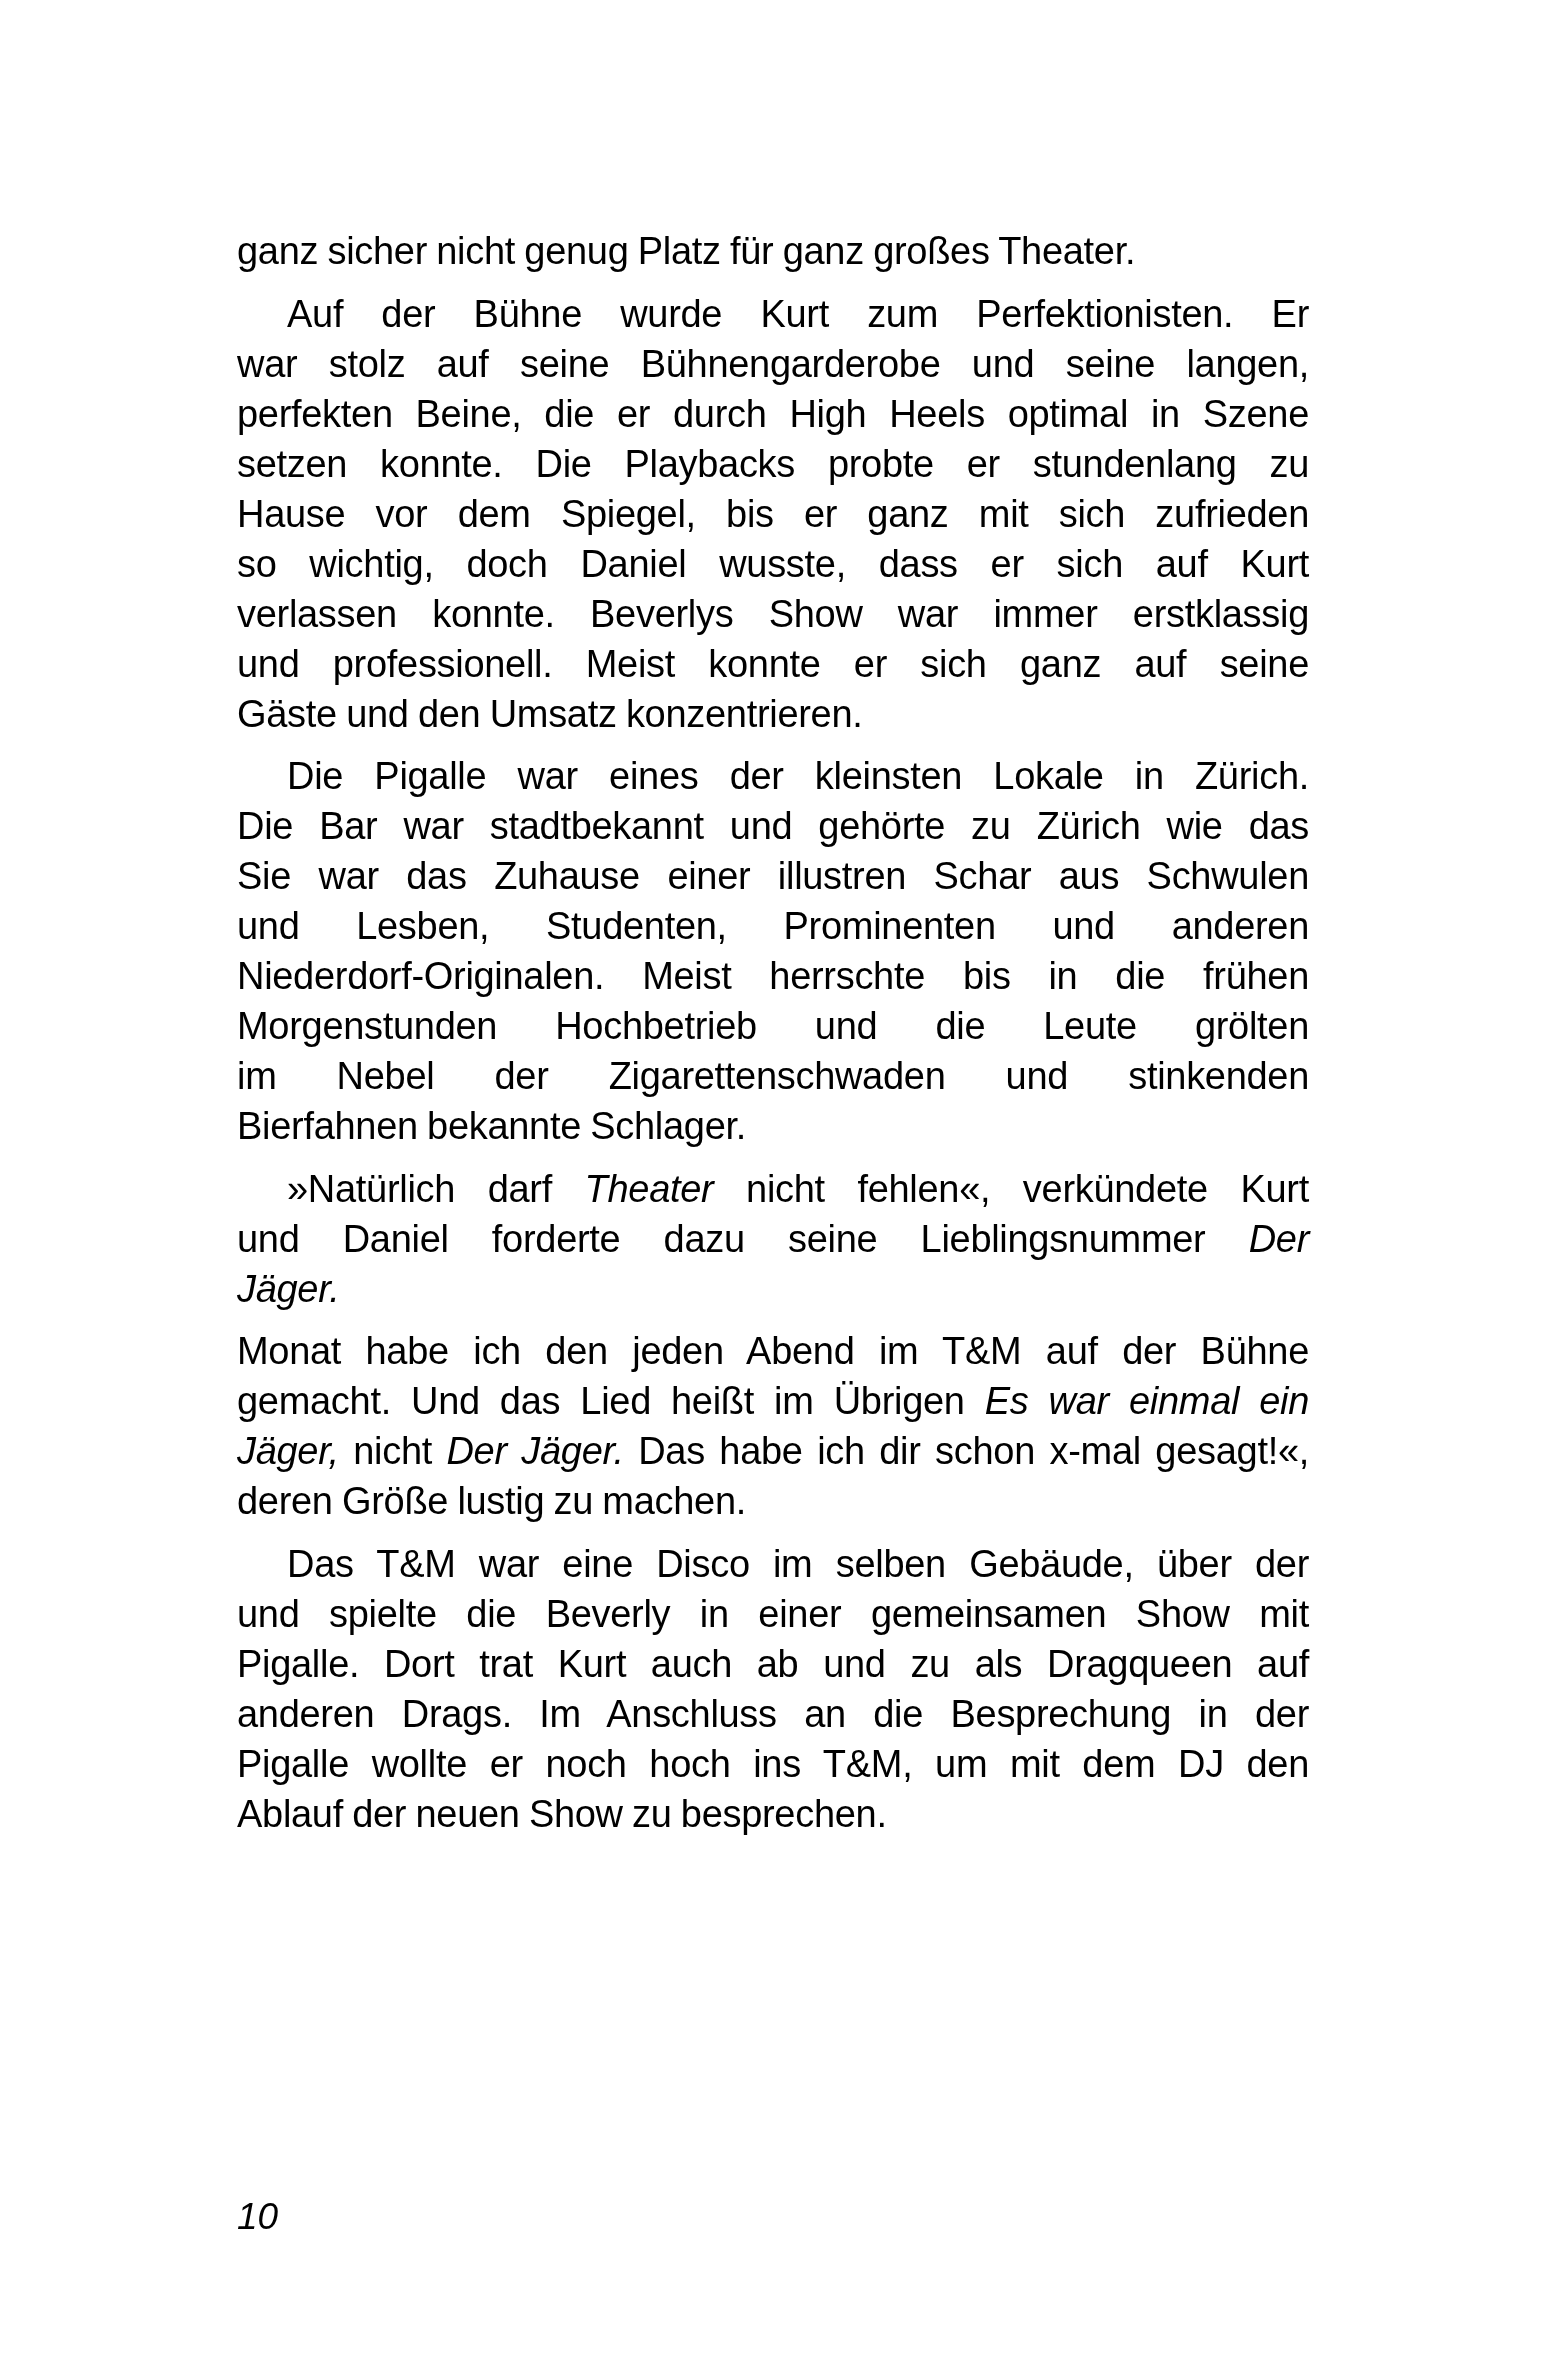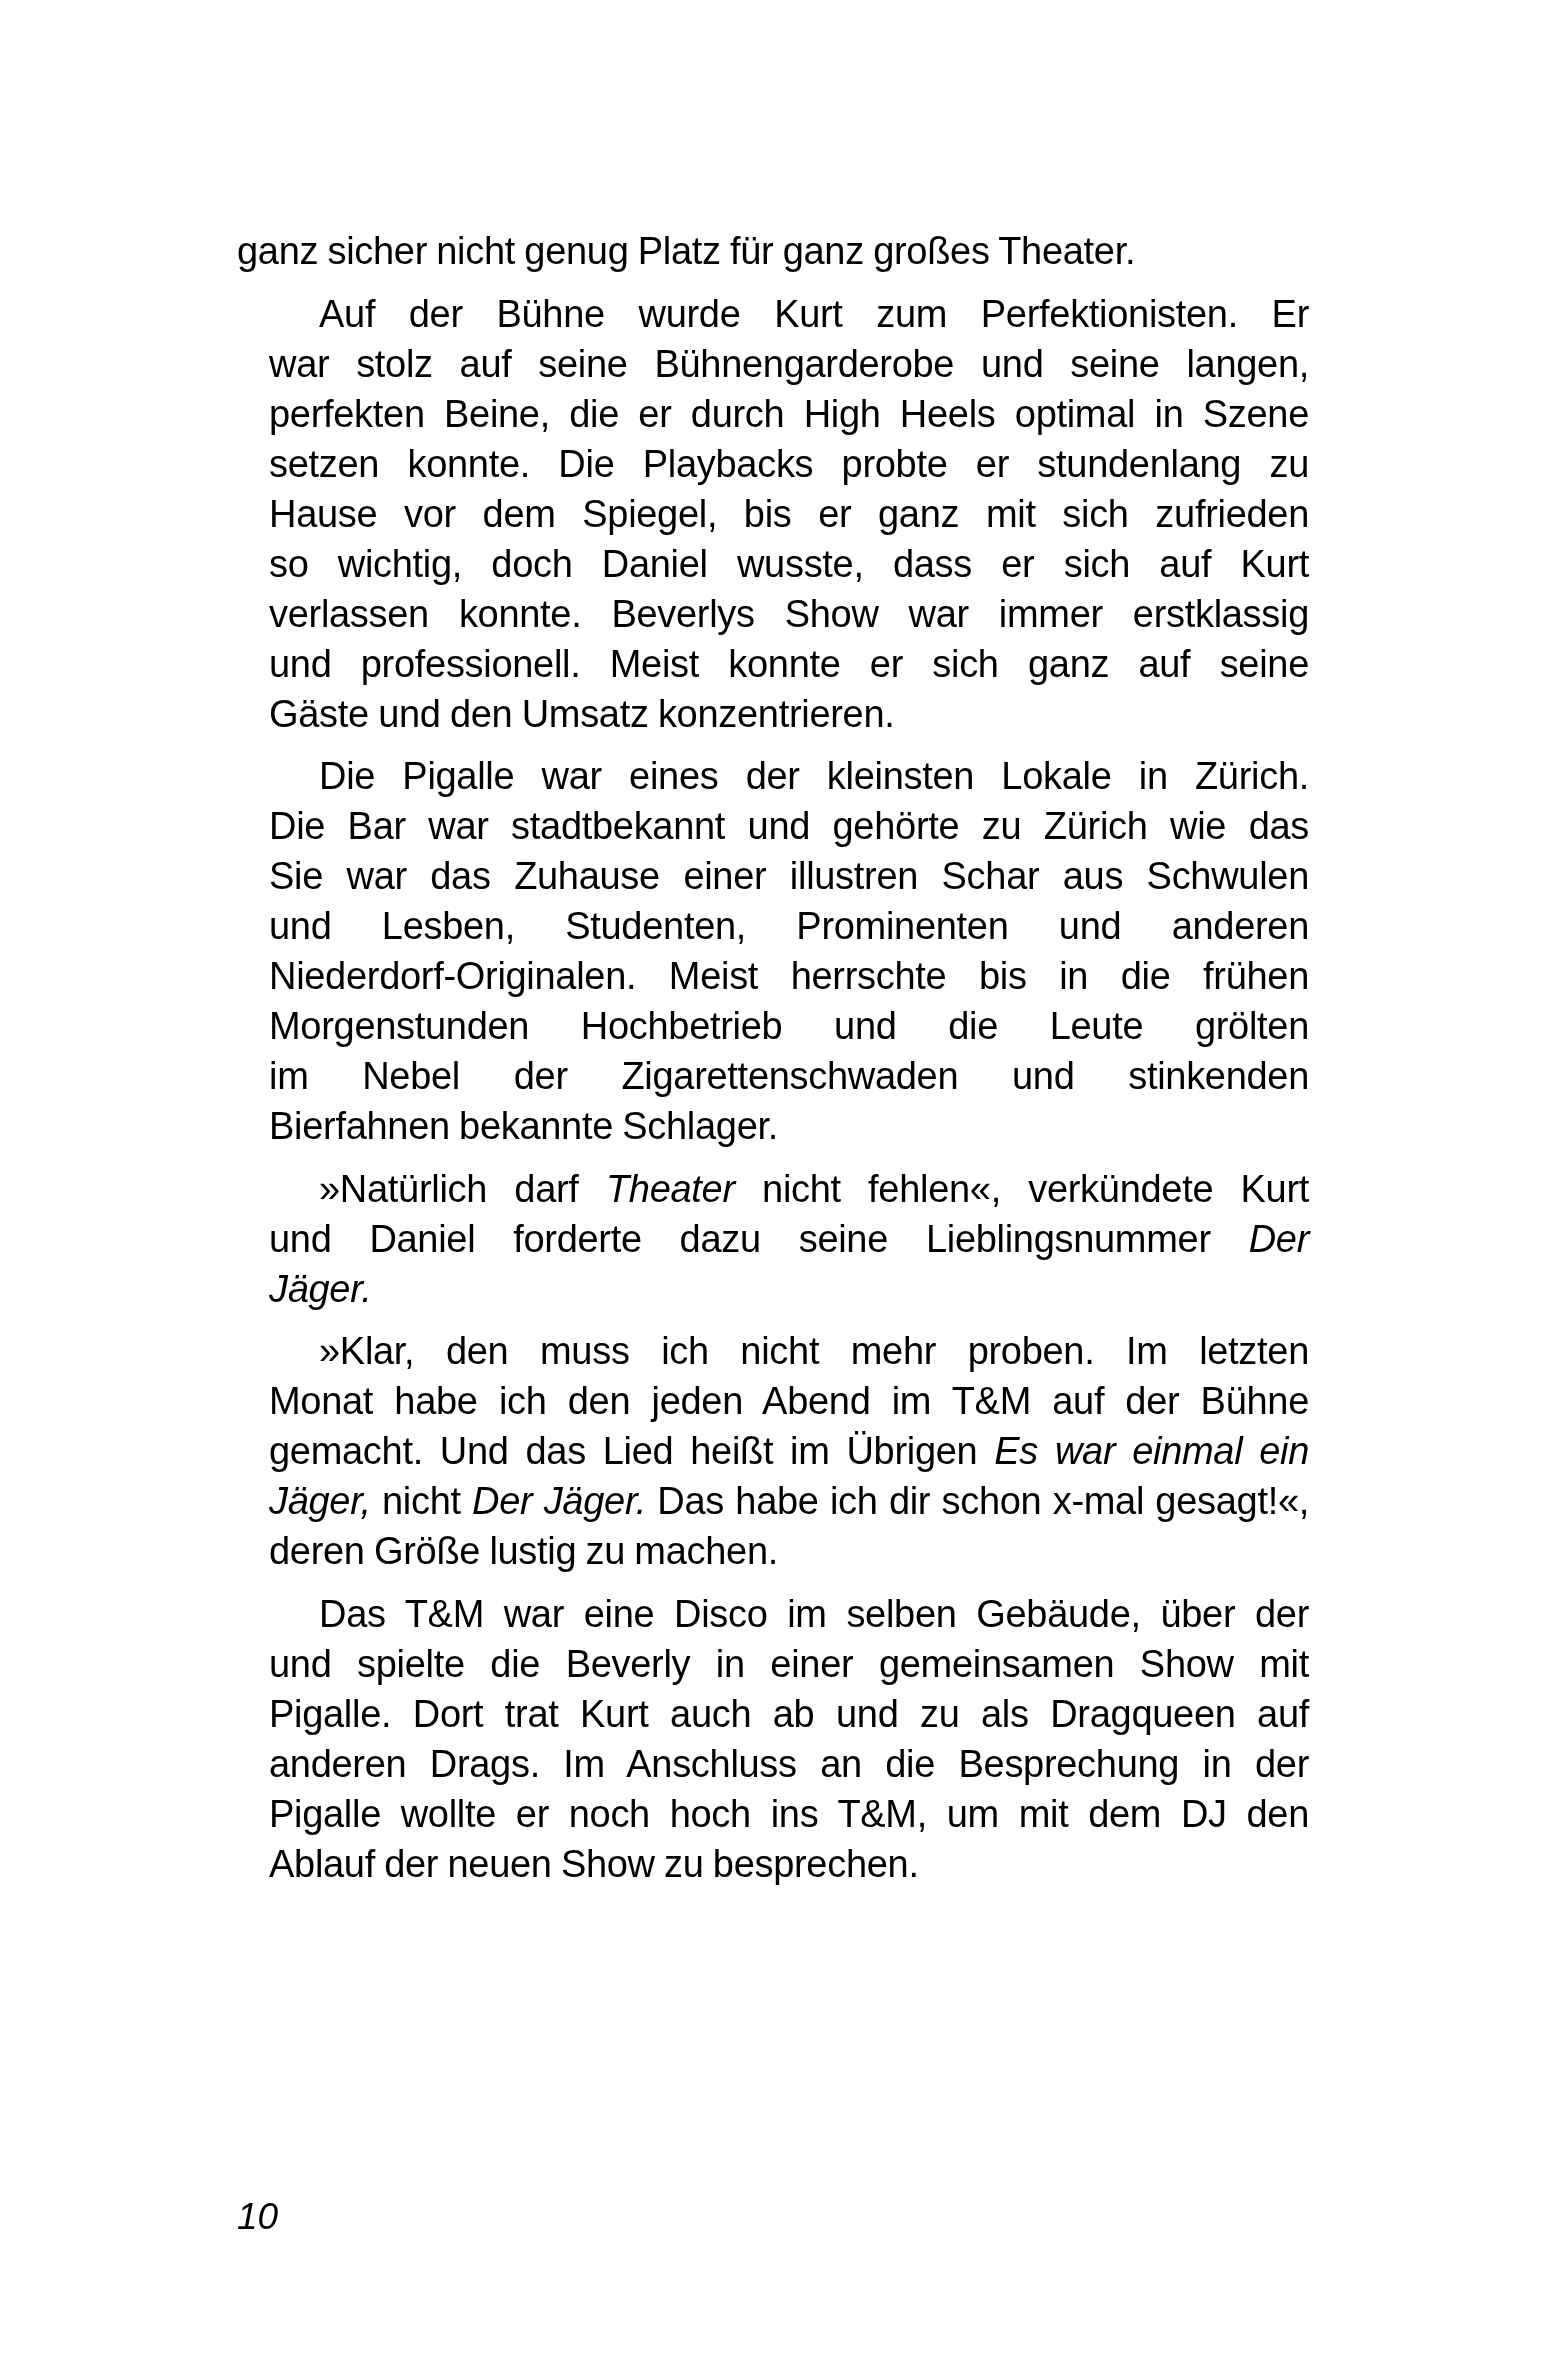--- a/index.html
+++ b/index.html
@@ -26,7 +26,7 @@
     word-spacing: -1px;
   }
 
-  .paragraph + .paragraph { margin-top: 12.6px; margin-left: 32px; }
+  .paragraph + .paragraph { margin-top: 12.6px; }
 
   .line {
     text-align: justify;

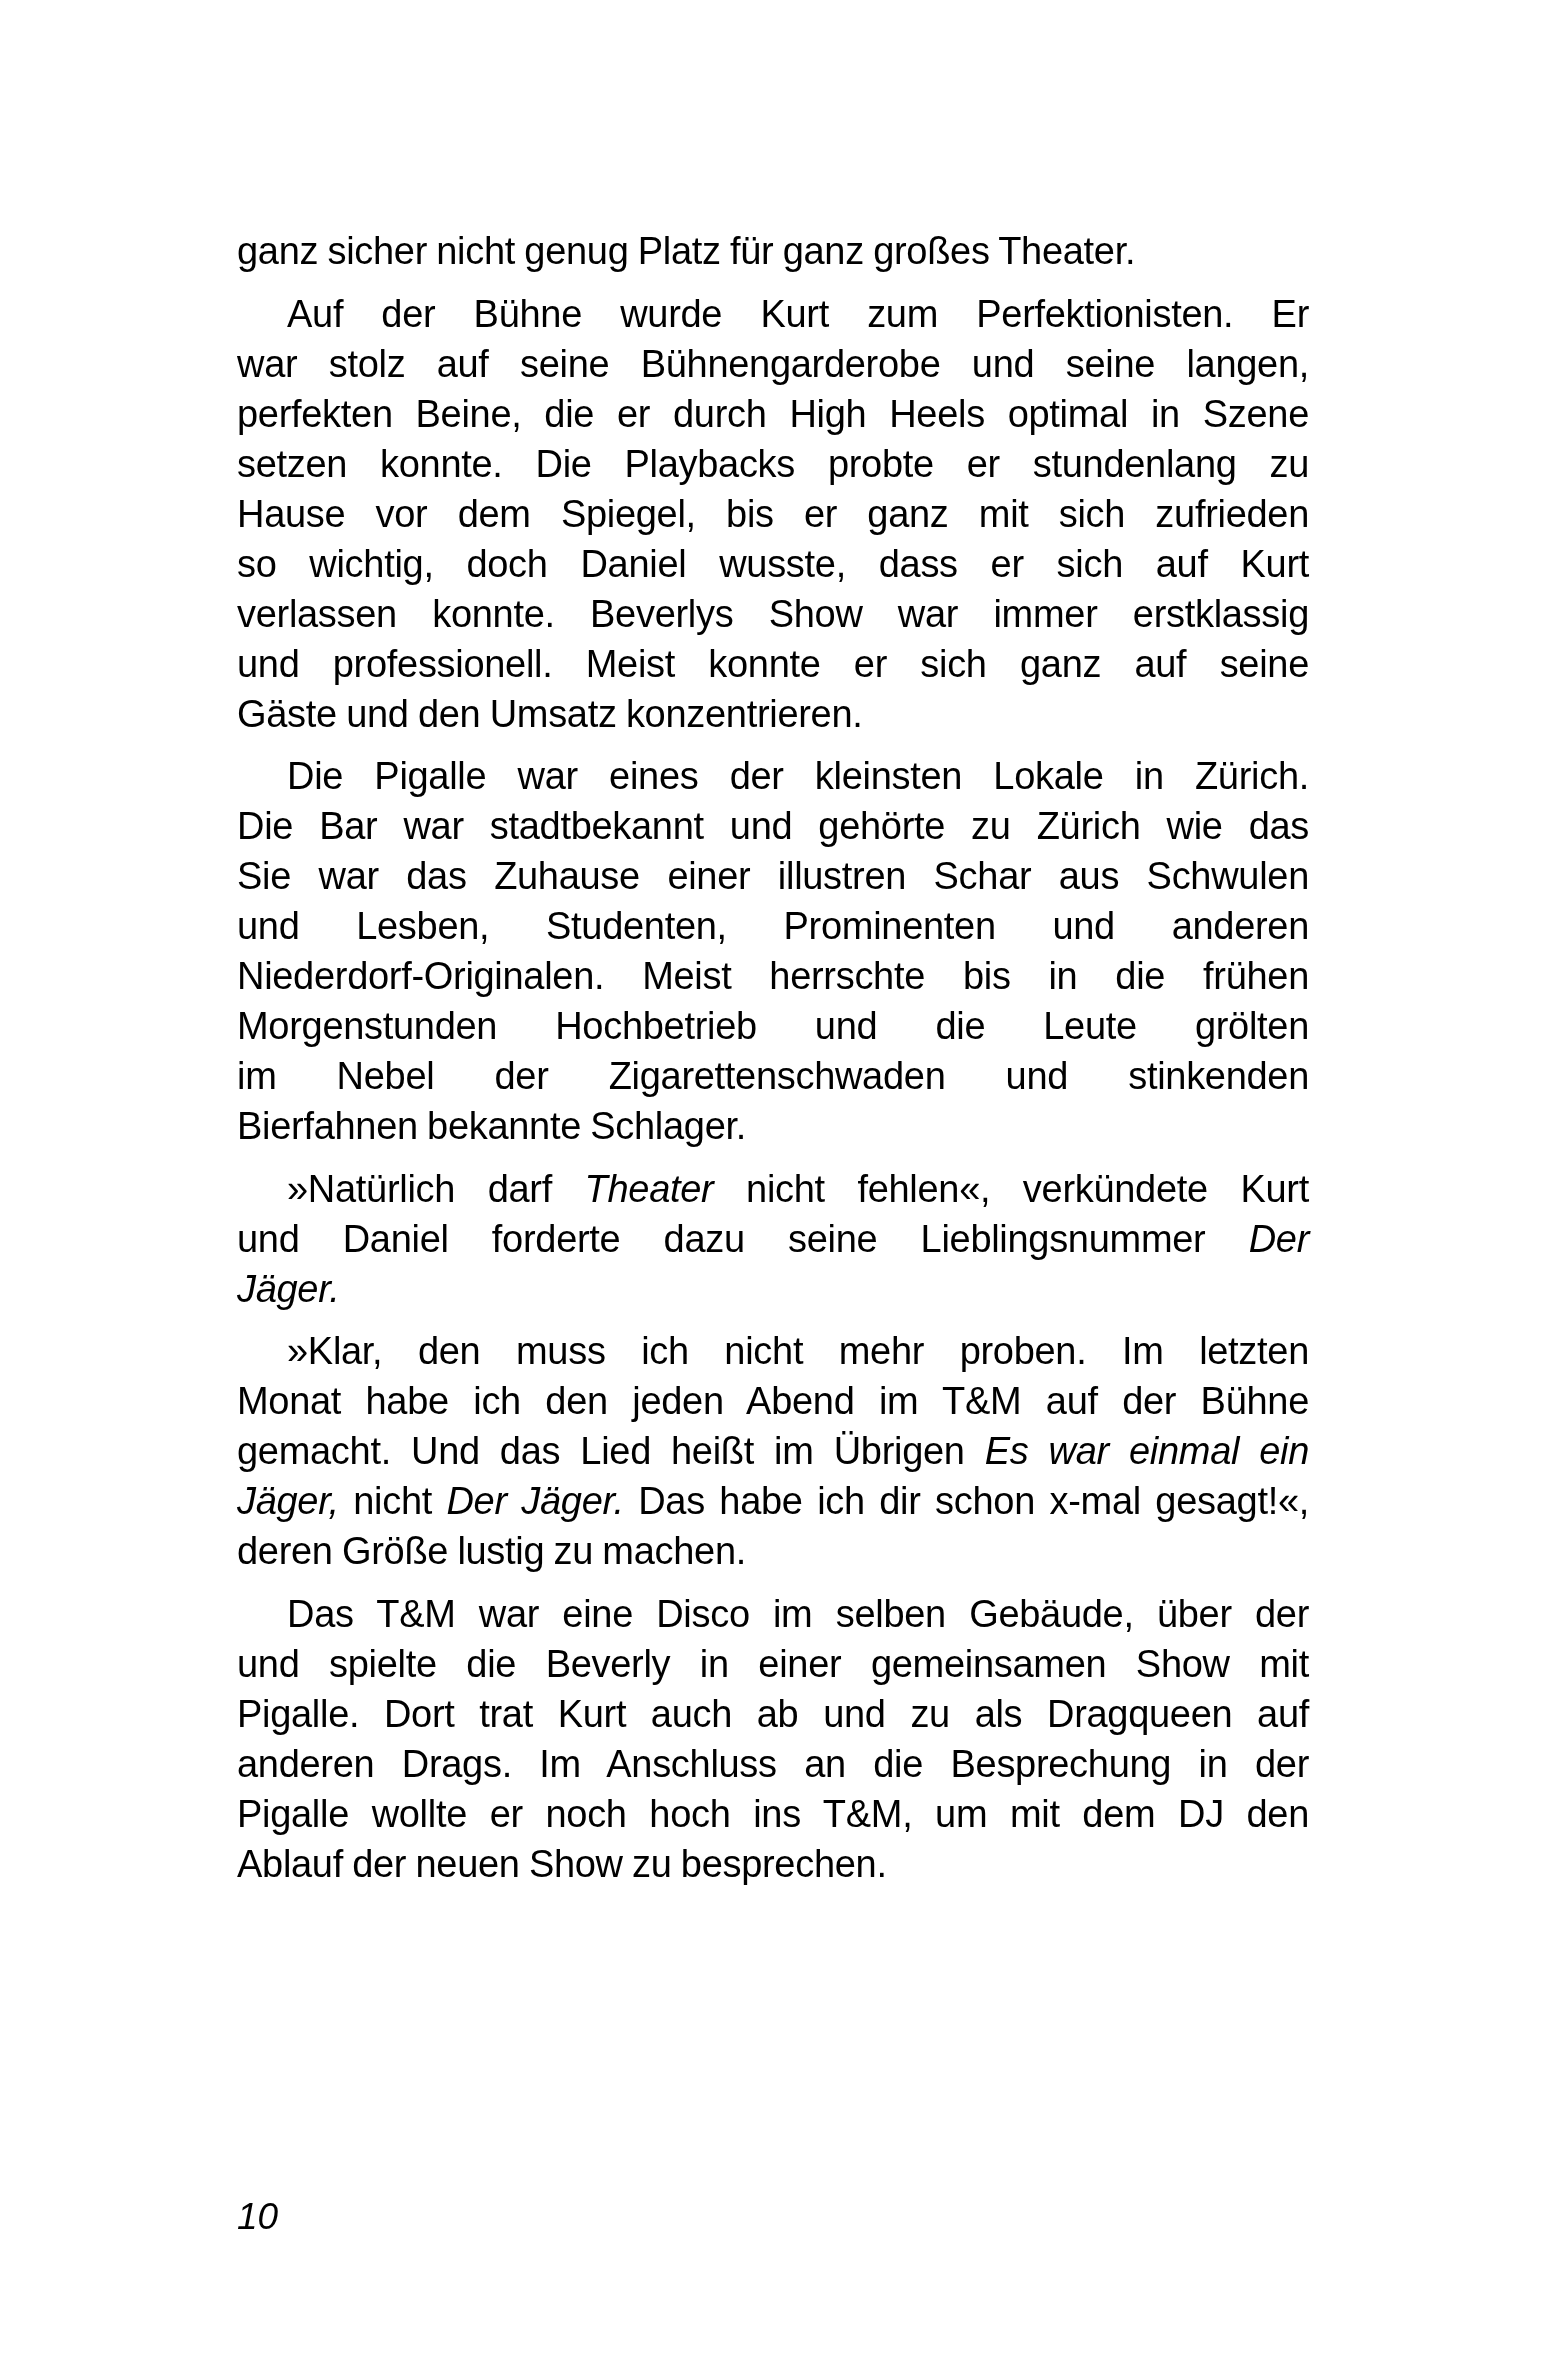--- a/index.html
+++ b/index.html
@@ -82,7 +82,6 @@
         <div class="line last"><span class="it">Jäger.</span></div>
       </div>
       <div class="paragraph indent">
-        <div class="line first"><span class="rm">»Klar, den muss ich nicht mehr proben. Im letzten</span></div>
         <div class="line"><span class="rm">Monat habe ich den jeden Abend im T&amp;M auf der Bühne</span></div>
         <div class="line"><span class="rm">gemacht. Und das Lied heißt im Übrigen </span><span class="it">Es war einmal ein</span></div>
         <div class="line"><span class="it">Jäger,</span><span class="rm"> nicht </span><span class="it">Der Jäger.</span><span class="rm"> Das habe ich dir schon x-mal gesagt!«,</span></div>

